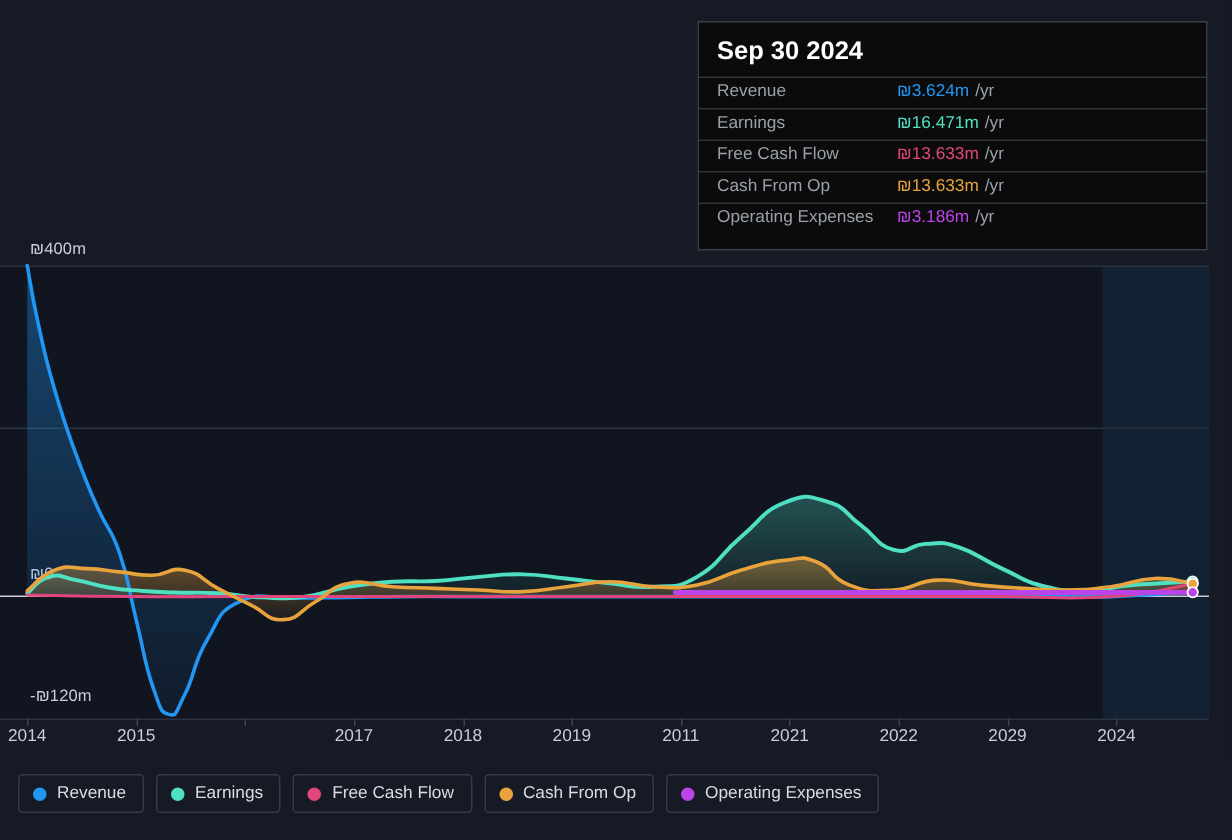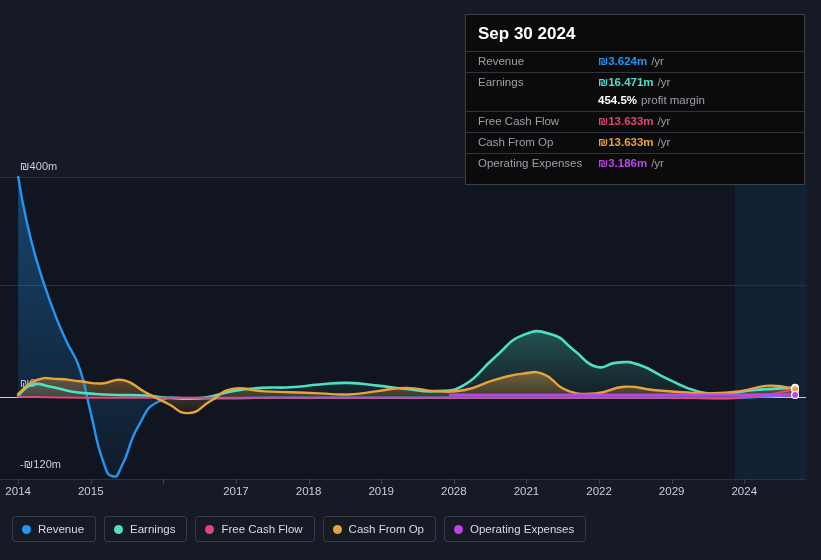--- a/index.html
+++ b/index.html
@@ -120,7 +120,7 @@
     flex: 0 0 120px;
     color: #9aa0ab;
   }
-  .tt-value { font-weight: bold; }
+  .tt-value { font-weight: normal; }
   .tt-unit {
     color: #9aa0ab;
     font-weight: normal;

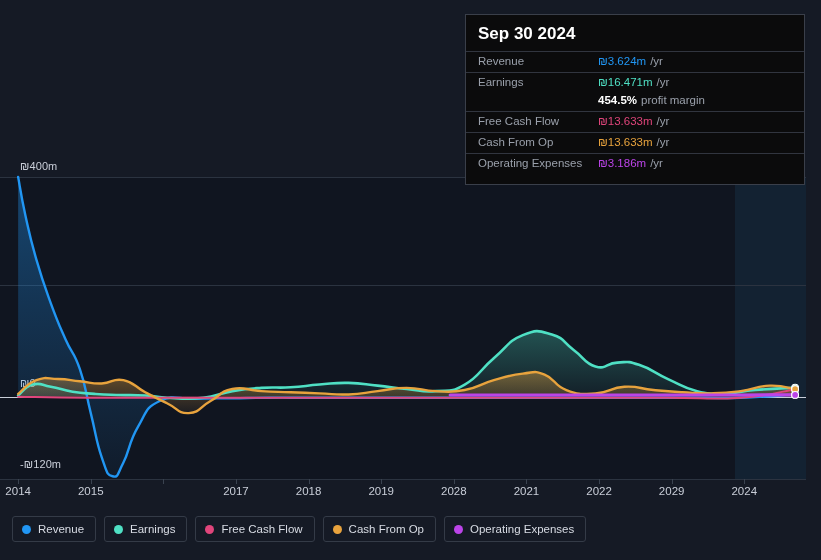--- a/index.html
+++ b/index.html
@@ -257,11 +257,6 @@
     <span class="tt-unit">/yr</span>
   </div>
 
-  <div class="tt-row no-rule">
-    <span class="tt-label"></span>
-    <span class="tt-margin-val">454.5%</span>
-    <span class="tt-unit">profit margin</span>
-  </div>
 
   <div class="tt-row">
     <span class="tt-label">Free Cash Flow</span>

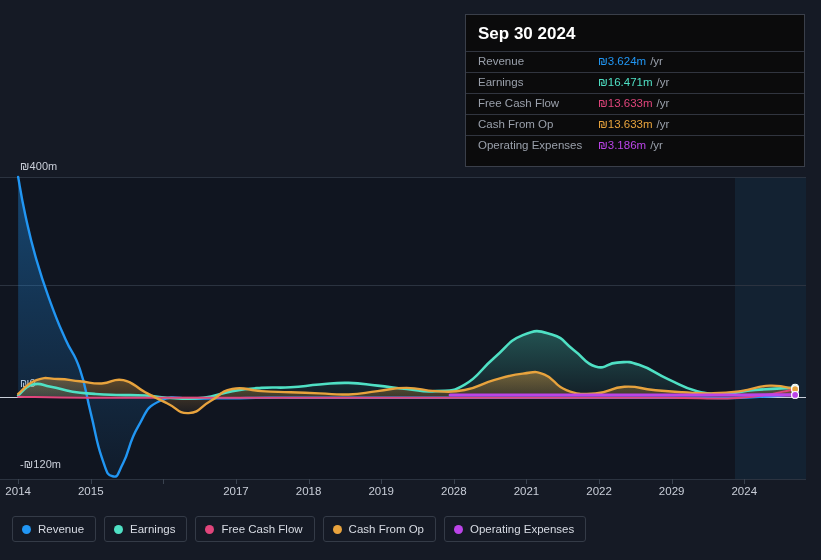--- a/index.html
+++ b/index.html
@@ -229,7 +229,7 @@
       <div class="x-tick" style="left: 381.216px;"></div>
       <div class="x-label" style="left: 381.216px;">2019</div>
       <div class="x-tick" style="left: 453.829px;"></div>
-      <div class="x-label" style="left: 453.829px;">2028</div>
+      <div class="x-label" style="left: 453.829px;">2011</div>
       <div class="x-tick" style="left: 526.441px;"></div>
       <div class="x-label" style="left: 526.441px;">2021</div>
       <div class="x-tick" style="left: 599.054px;"></div>

